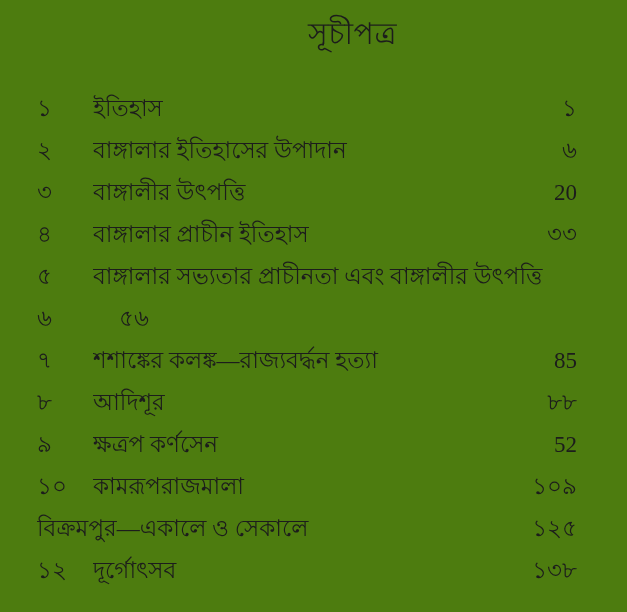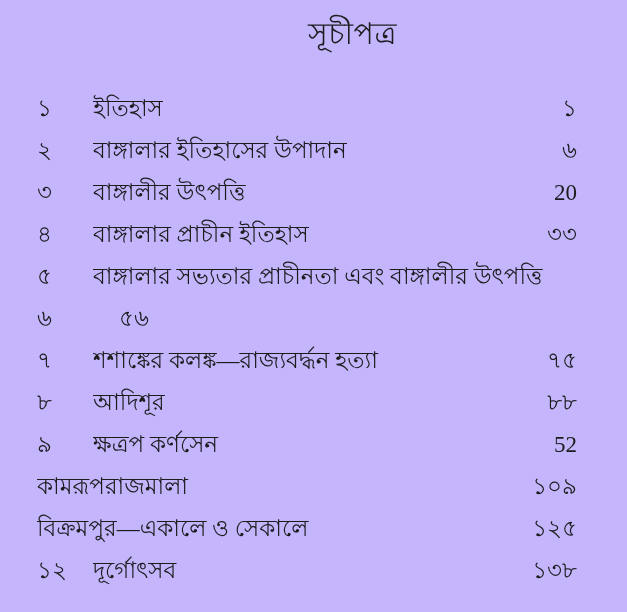--- a/index.html
+++ b/index.html
@@ -11,7 +11,7 @@
     position: relative;
     width: 627px;
     height: 612px;
-    background: #c4b5fd;
+    background: #4d7c0f;
     color: #1c1c1c;
     font-family: "Liberation Serif", serif;
     overflow: hidden;

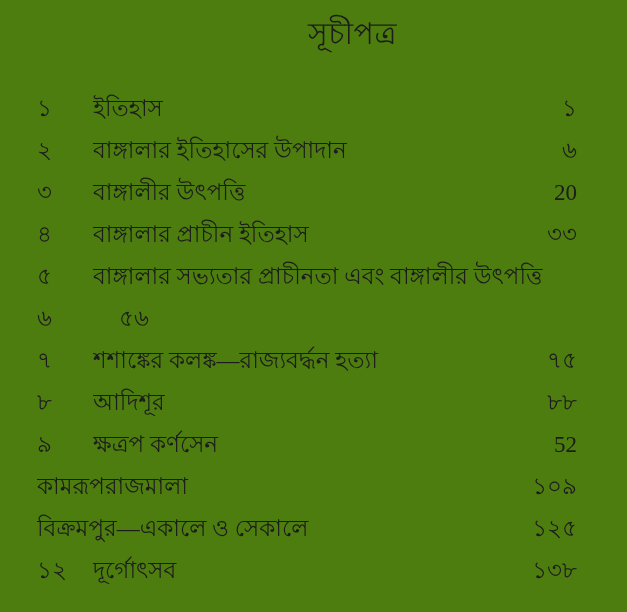--- a/index.html
+++ b/index.html
@@ -97,7 +97,7 @@
   <div class="row">
     <span class="serial">৭</span>
     <span class="titlecell">শশাঙ্কের কলঙ্ক—রাজ্যবর্দ্ধন হত্যা</span>
-    <span class="pageno">৭৫</span>
+    <span class="pageno">85</span>
   </div>
 
   <div class="row">

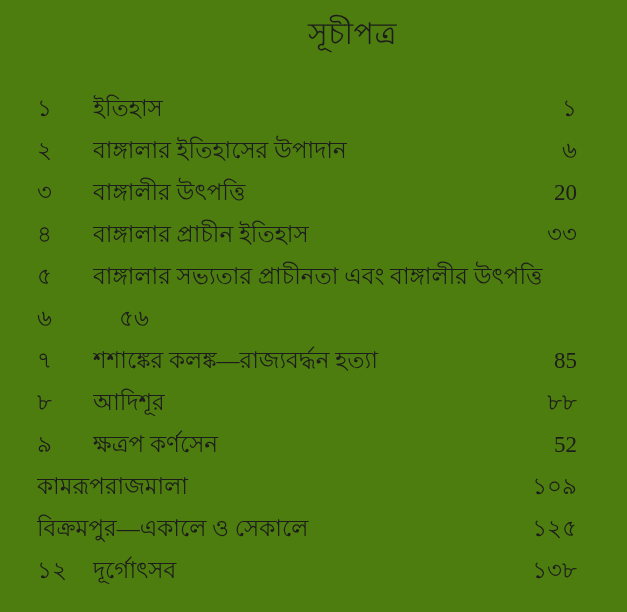--- a/index.html
+++ b/index.html
@@ -113,6 +113,7 @@
   </div>
 
   <div class="row">
+    <span class="serial">১০</span>
     <span class="titlecell">কামরূপরাজমালা</span>
     <span class="pageno">১০৯</span>
   </div>

